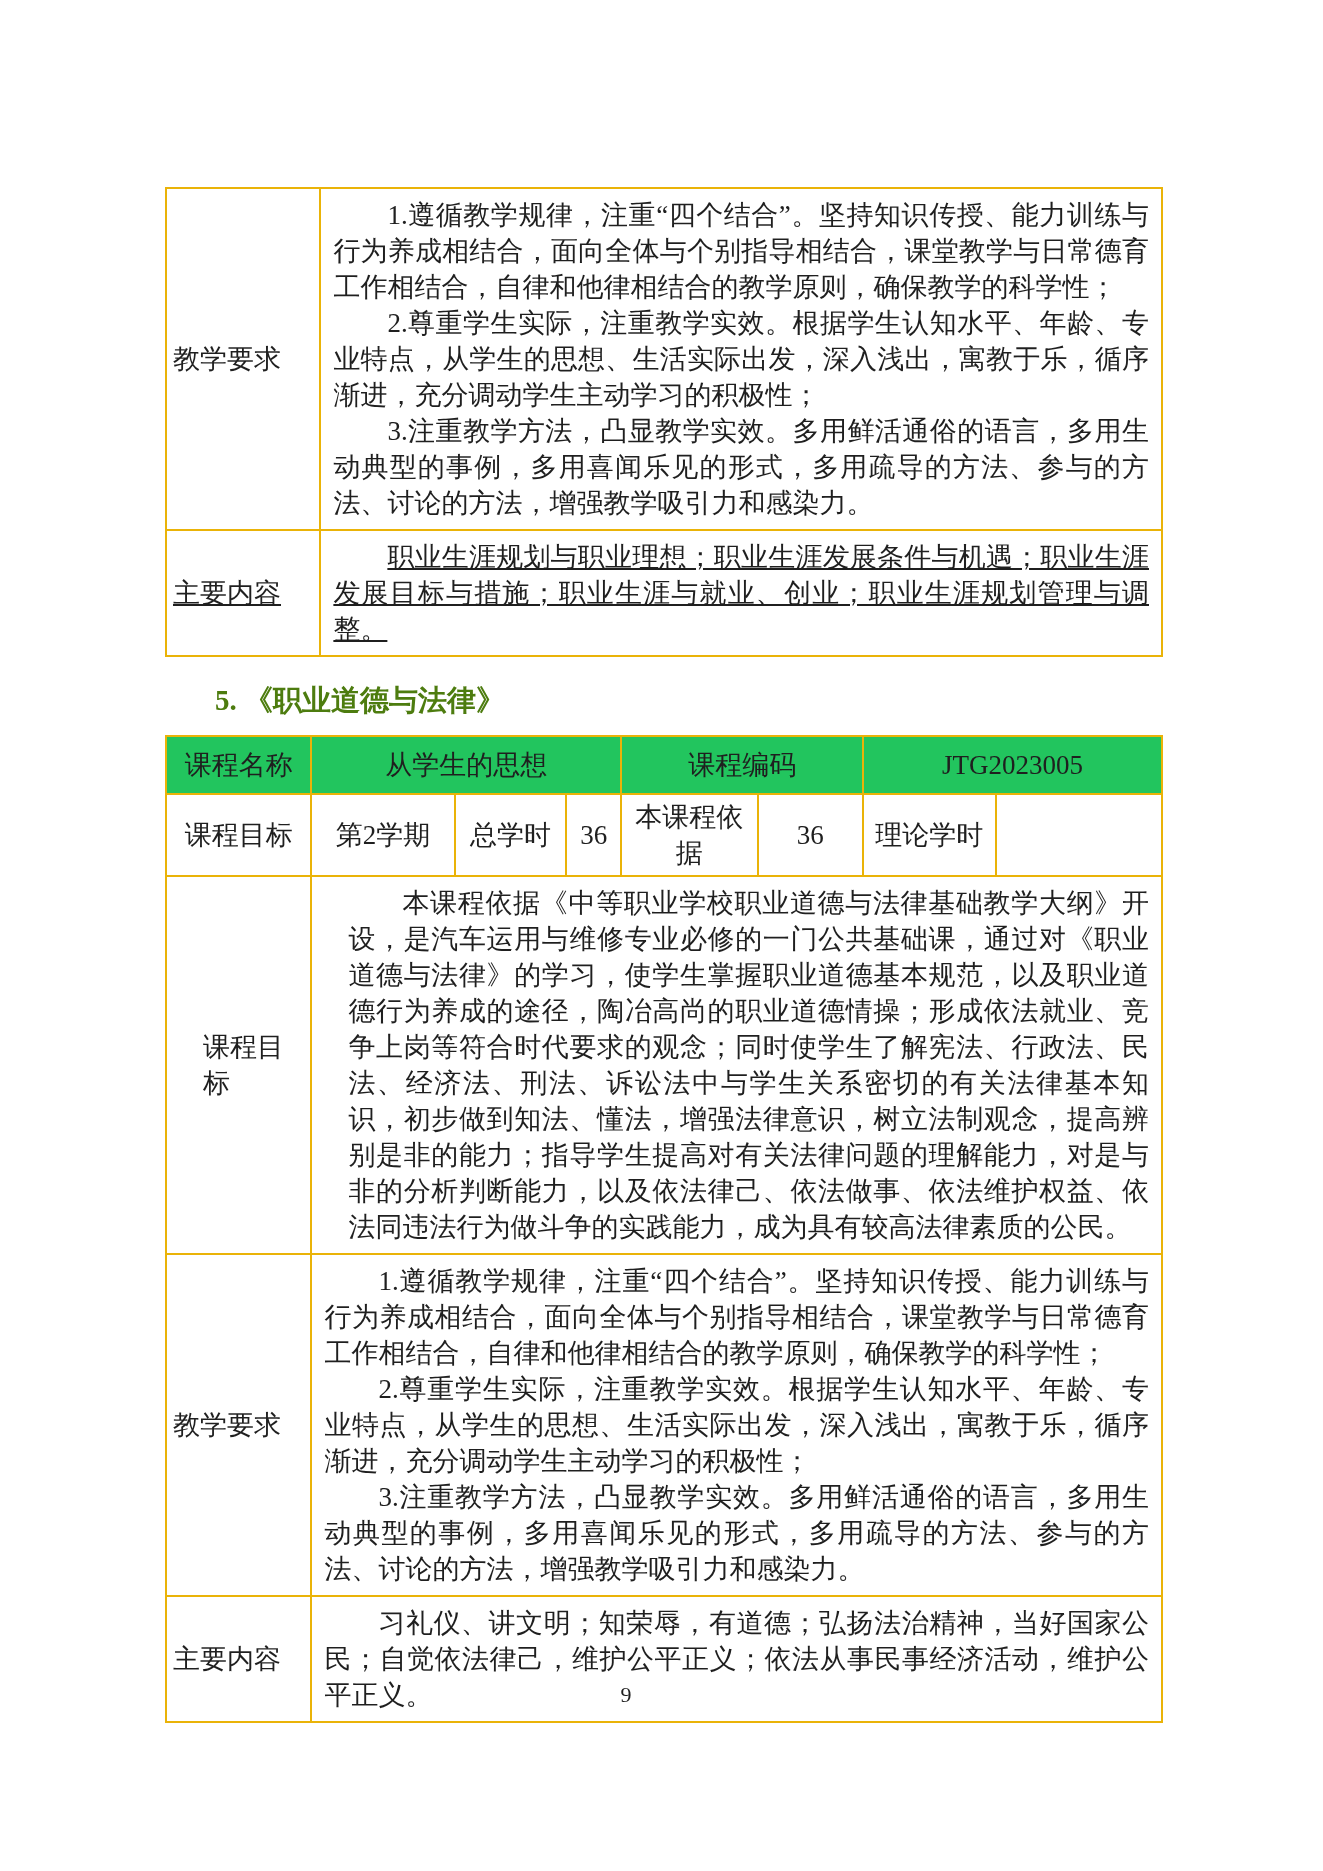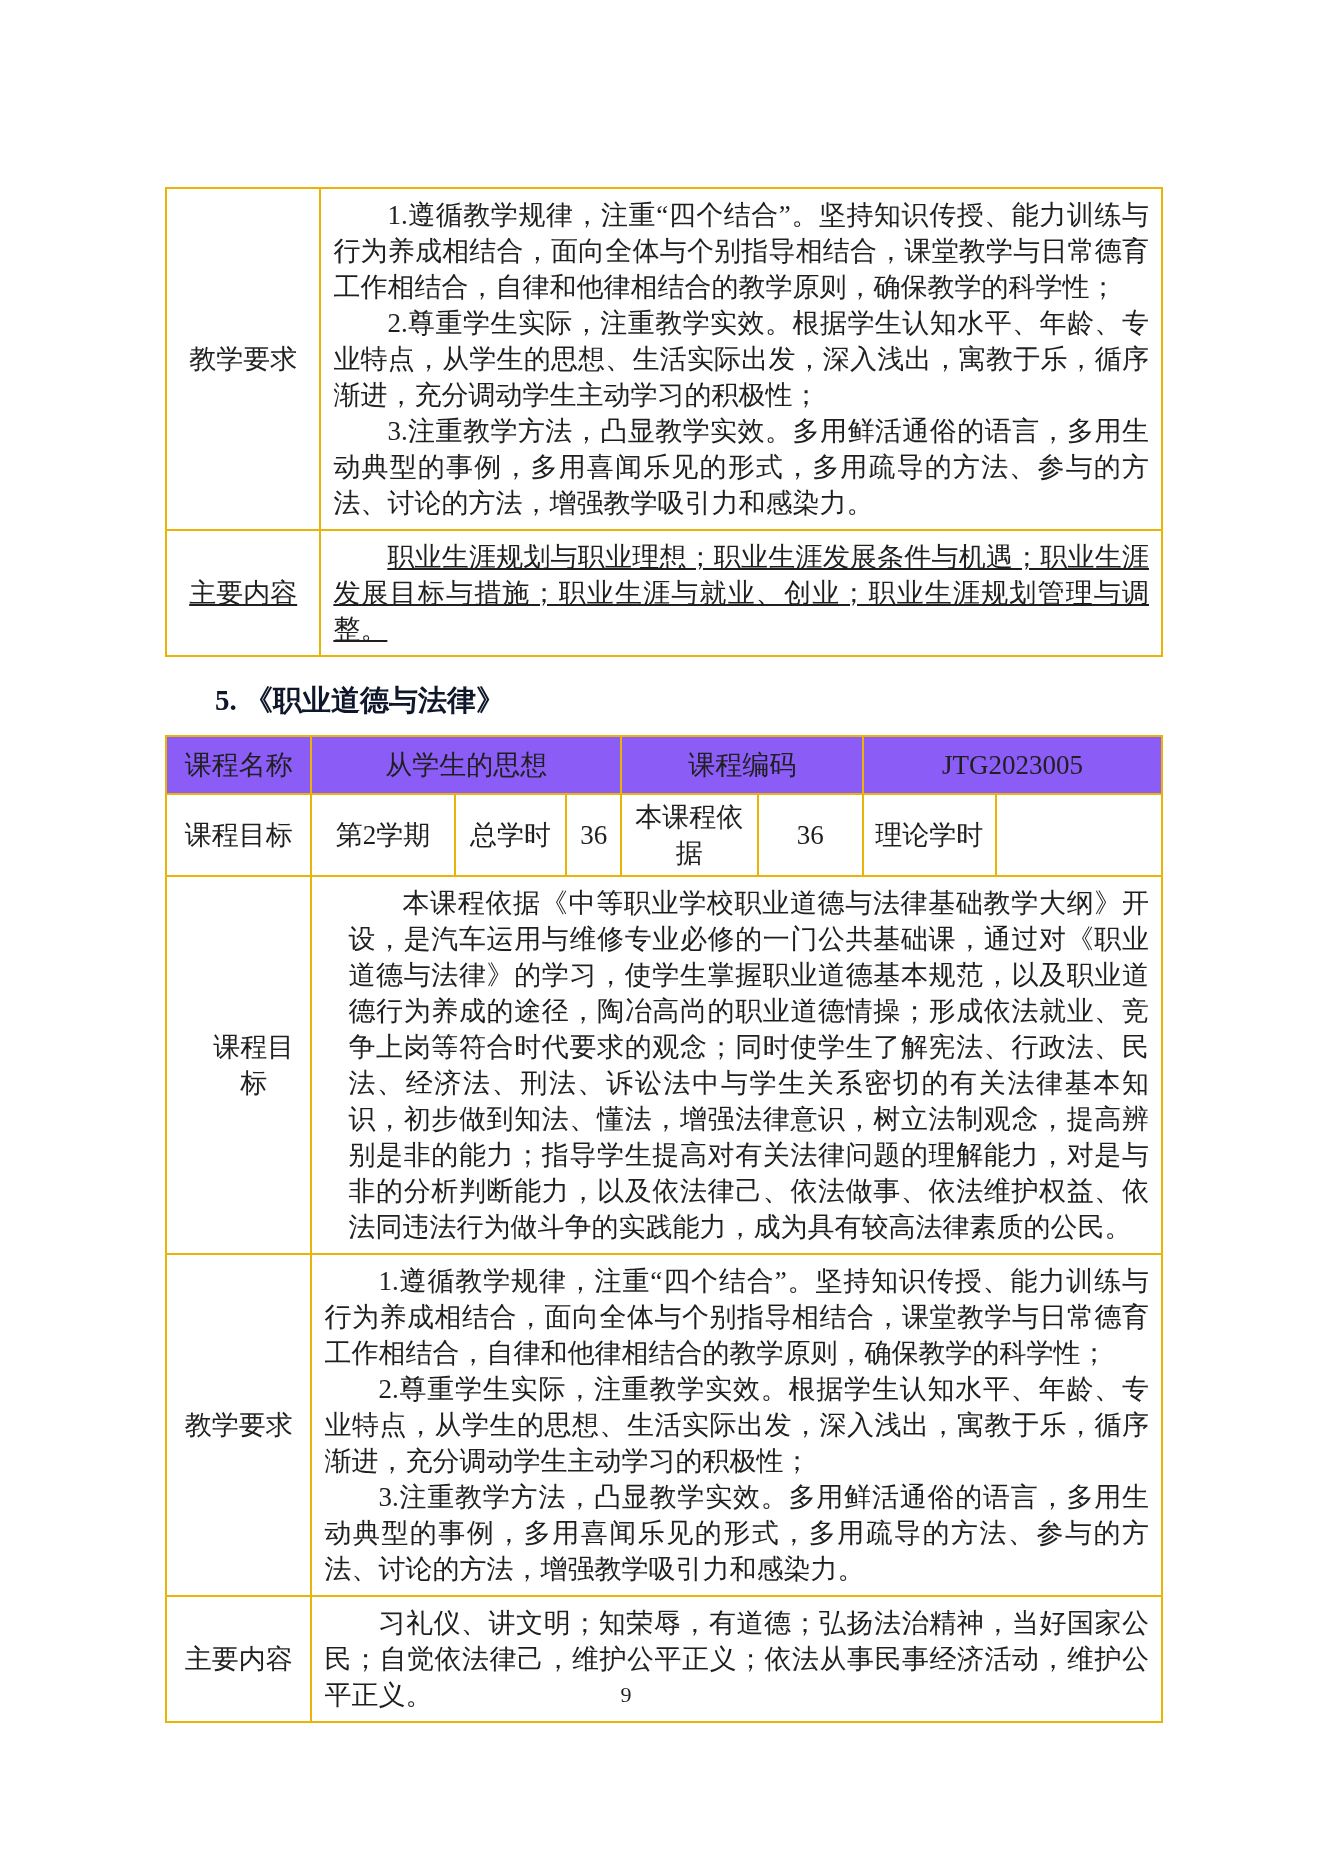--- a/index.html
+++ b/index.html
@@ -19,7 +19,7 @@
     border:2px solid #eab308;vertical-align:middle;box-sizing:border-box;margin-left:13px;
   }
   .label-cell{
-    text-align:center;font-size:27px;line-height:36px;padding:4px 6px;
+    font-size:27px;line-height:36px;padding:4px 6px;
   }
   .content-cell{padding:8px 12px;}
   .content-cell p{

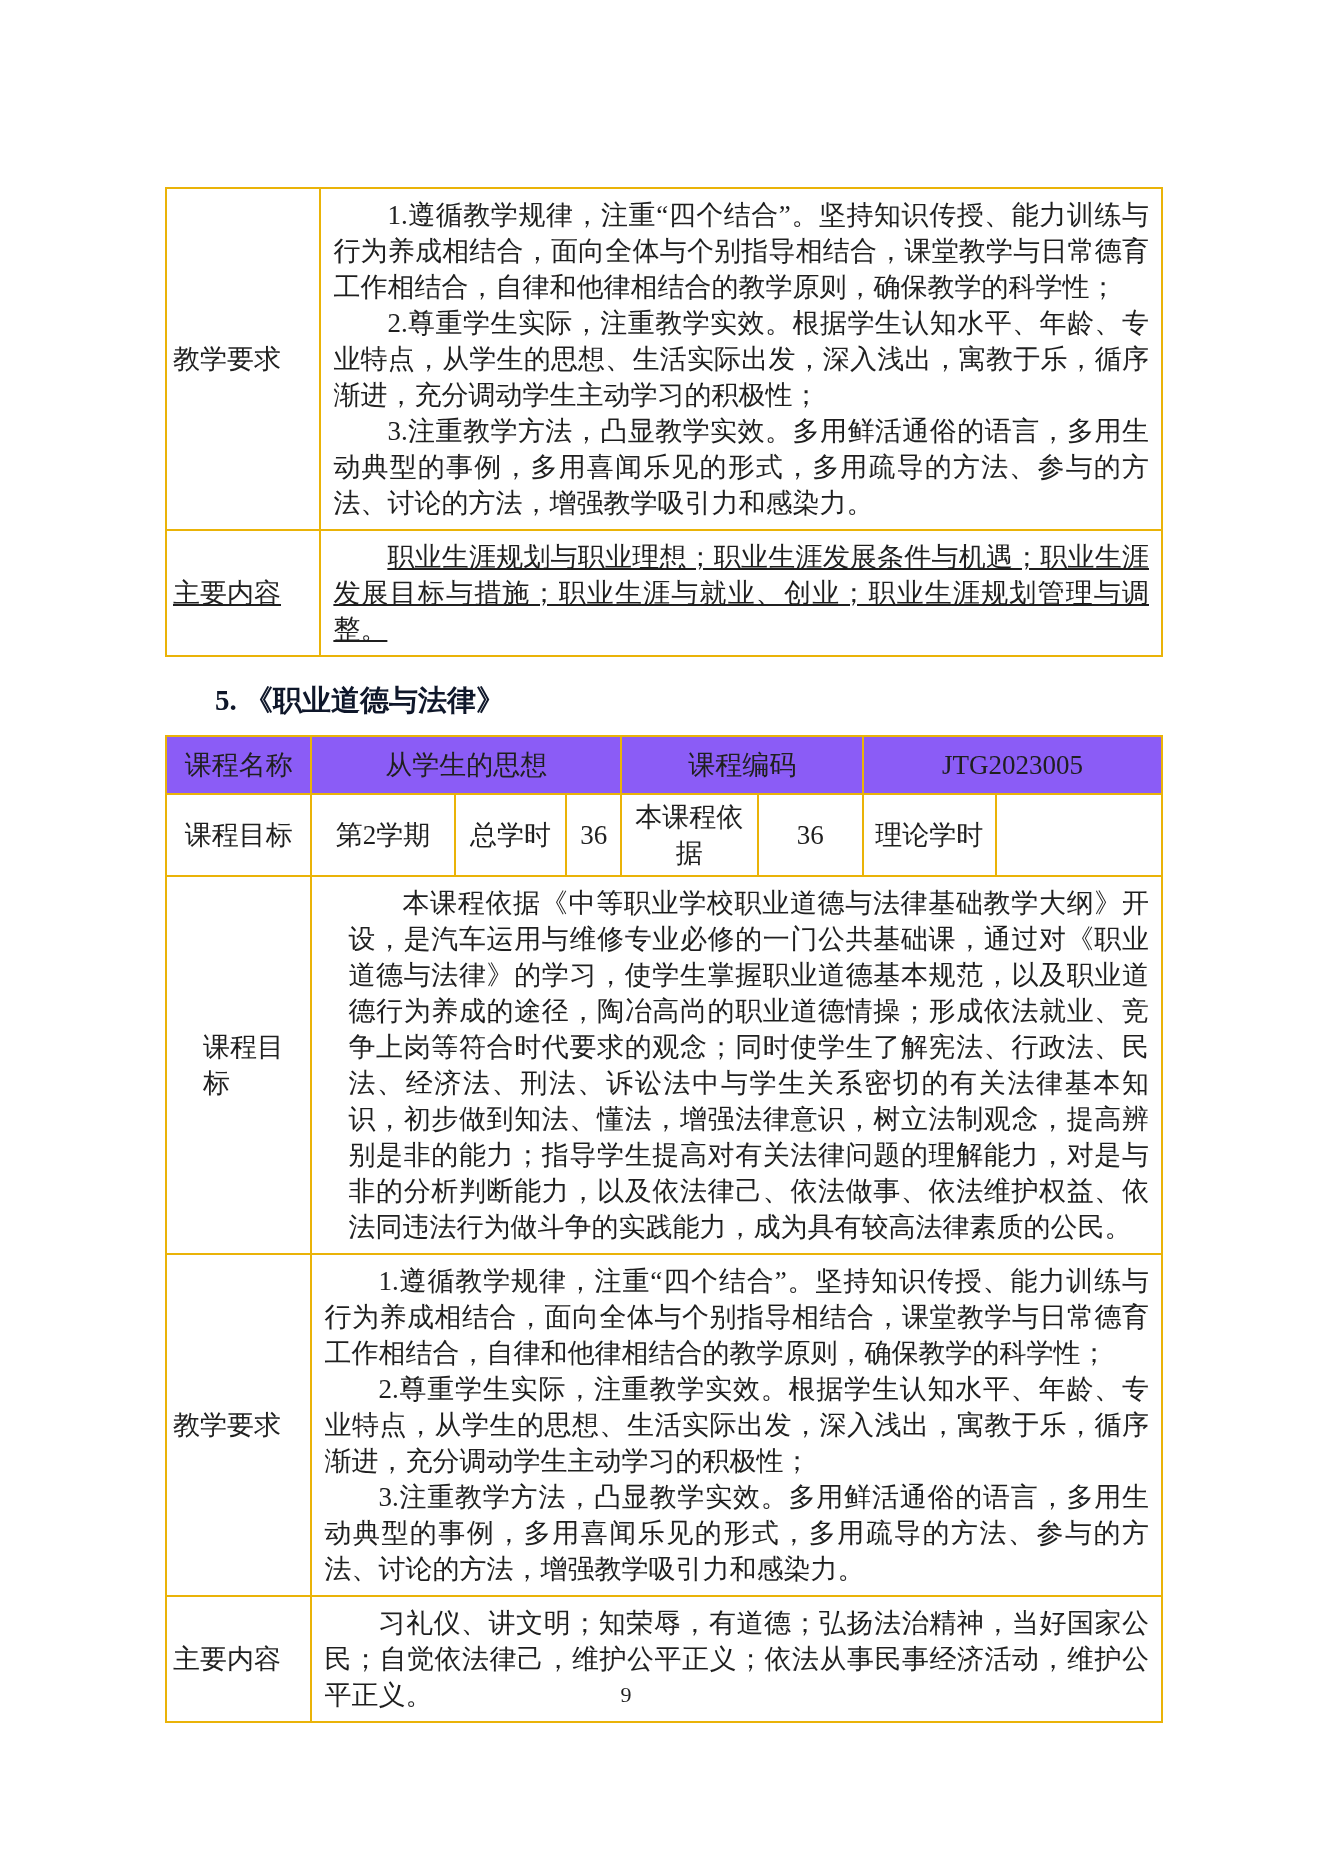--- a/index.html
+++ b/index.html
@@ -38,7 +38,7 @@
   .t2 .row-req td{height:340px;}
   .t2 .row-main td{height:104px;}
   .section-heading{
-    font-size:29px;font-weight:bold;color:#0f172a;
+    font-size:29px;font-weight:bold;color:#4d7c0f;
     margin:26px 0 18px 50px;line-height:34px;
     font-family:"Liberation Serif","DejaVu Serif",serif;
   }

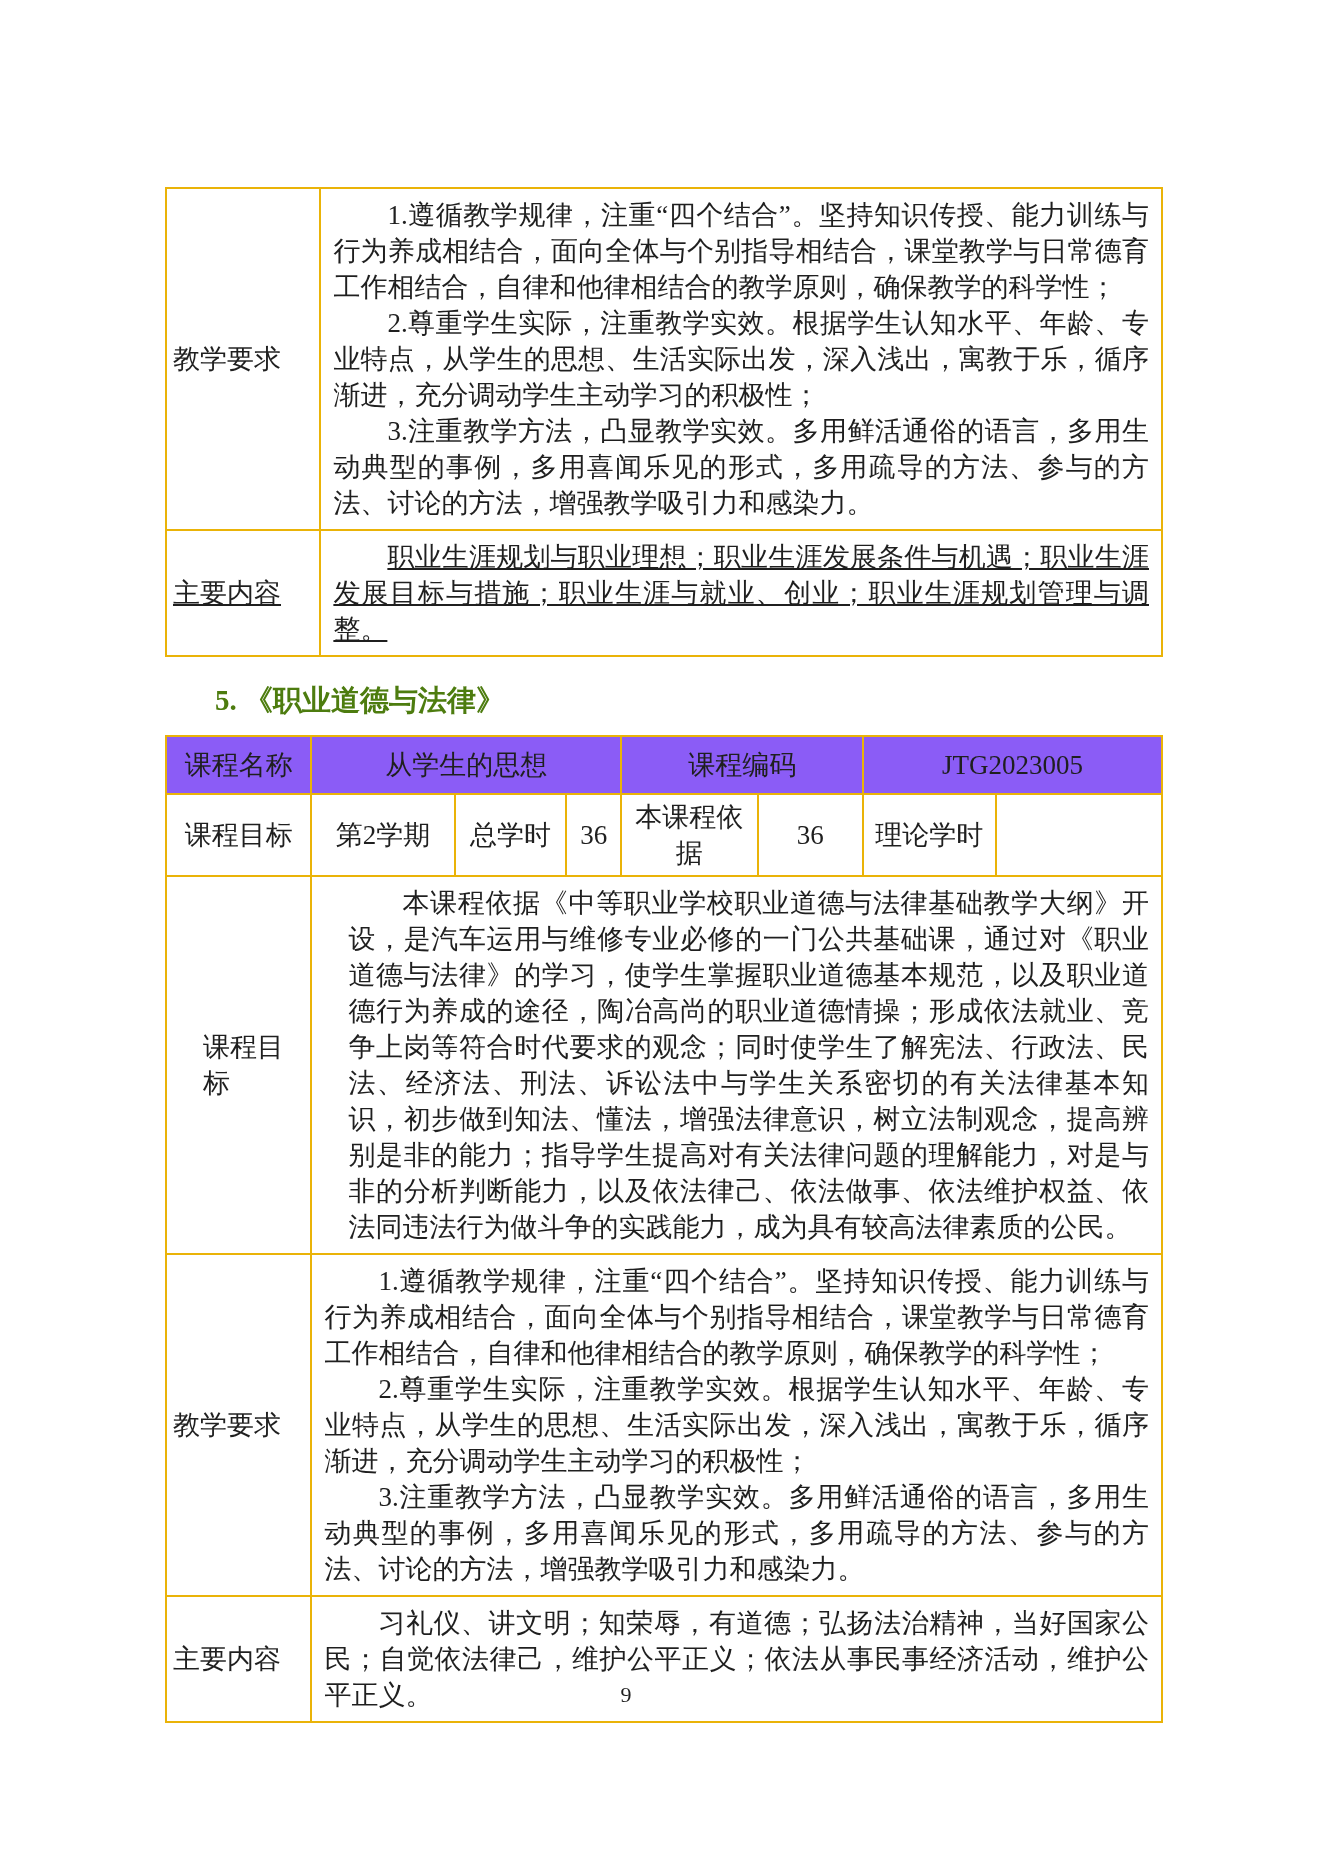--- a/index.html
+++ b/index.html
@@ -89,7 +89,7 @@
         <col style="width:16.7%">
     </colgroup>
     <tbody>
-        <tr class="header-row" style="background:#8b5cf6">
+        <tr class="header-row" style="background:#22c55e">
       <td>课程名称</td>
       <td colspan="3">从学生的思想</td>
       <td colspan="2">课程编码</td>

